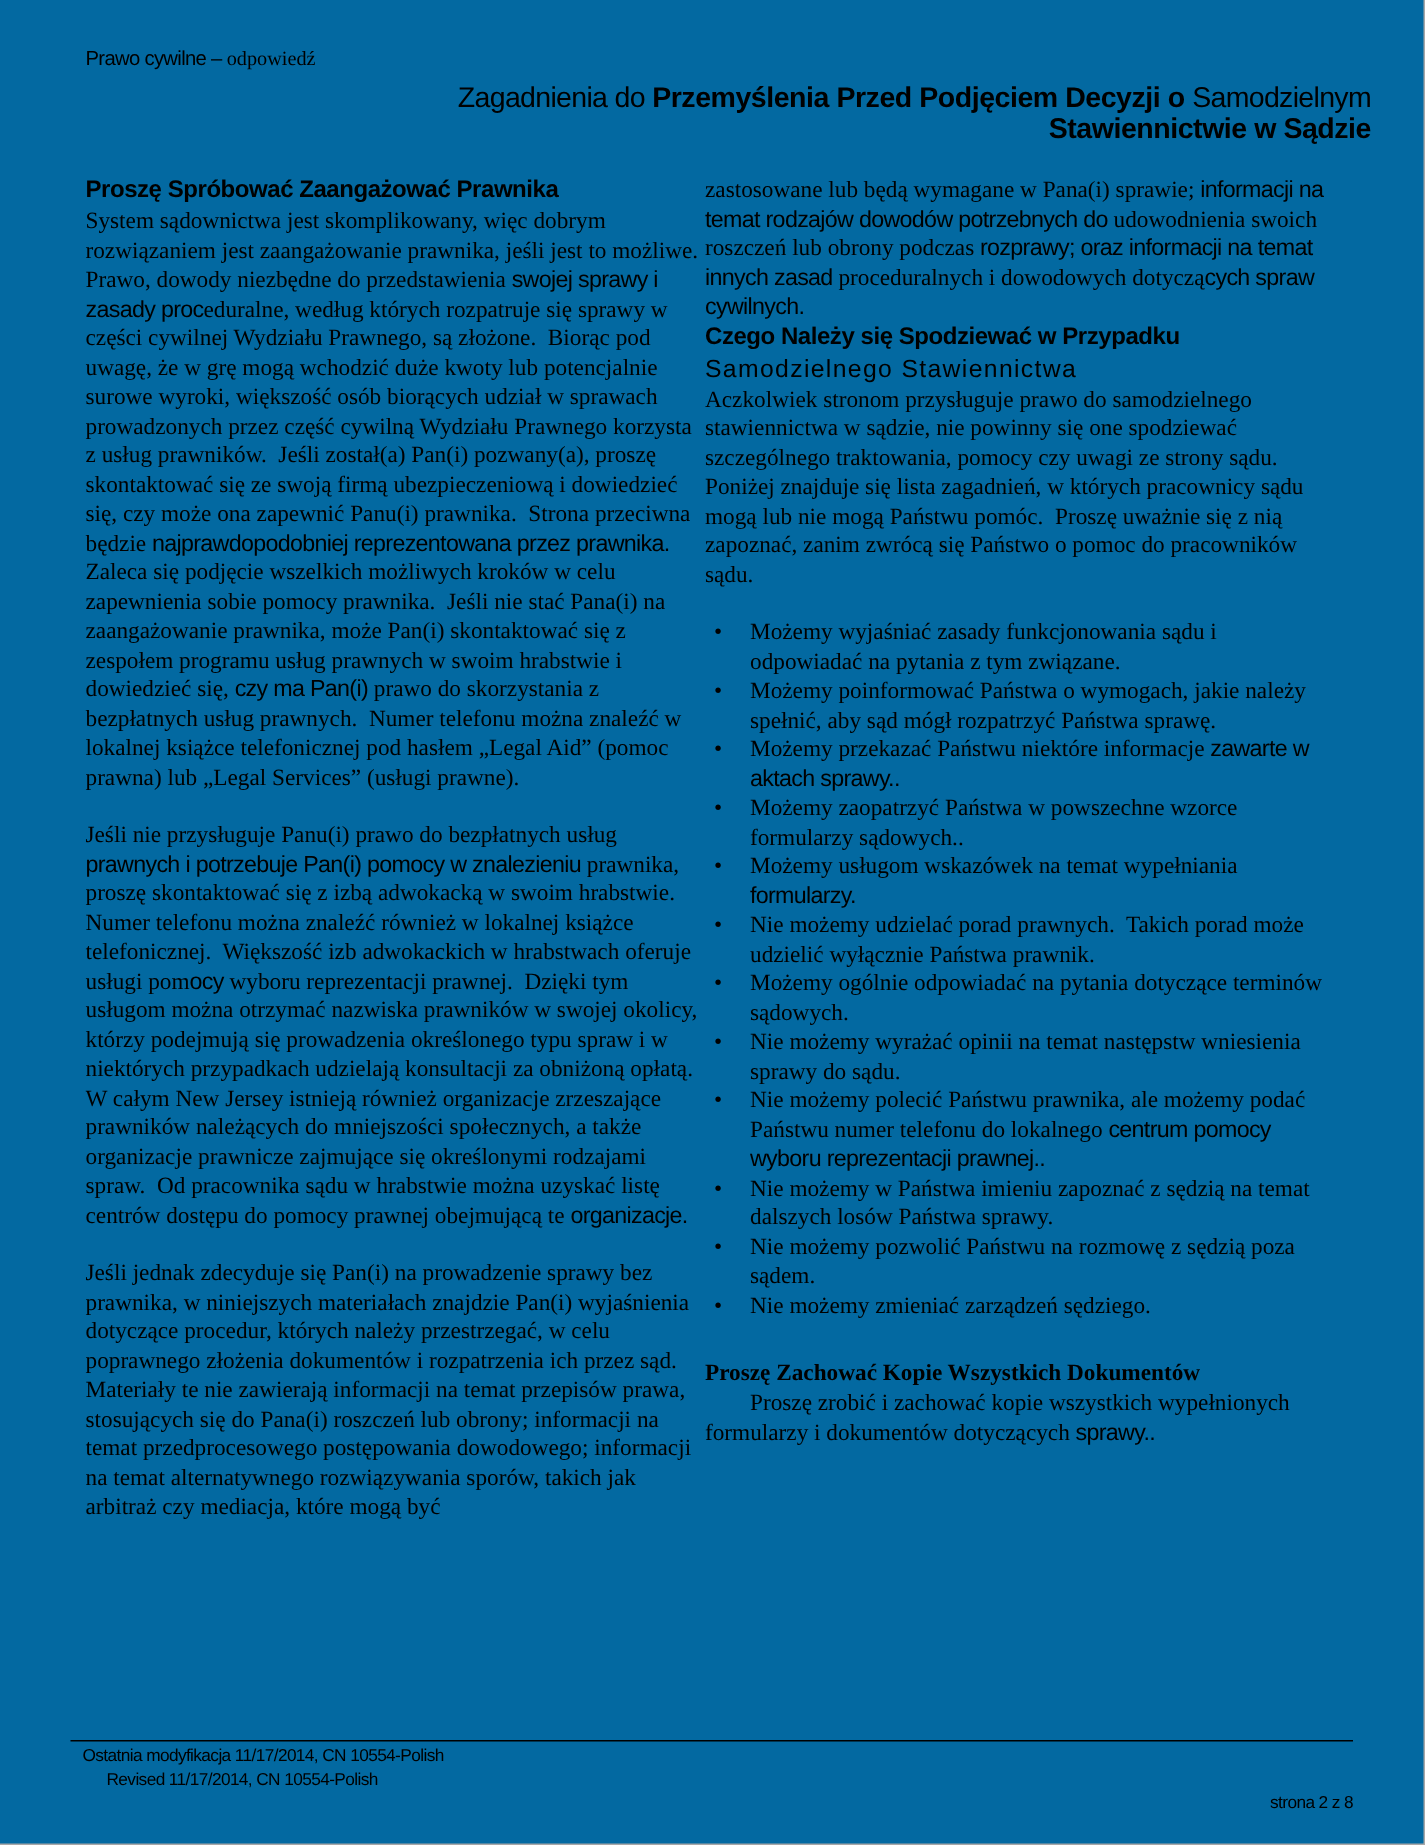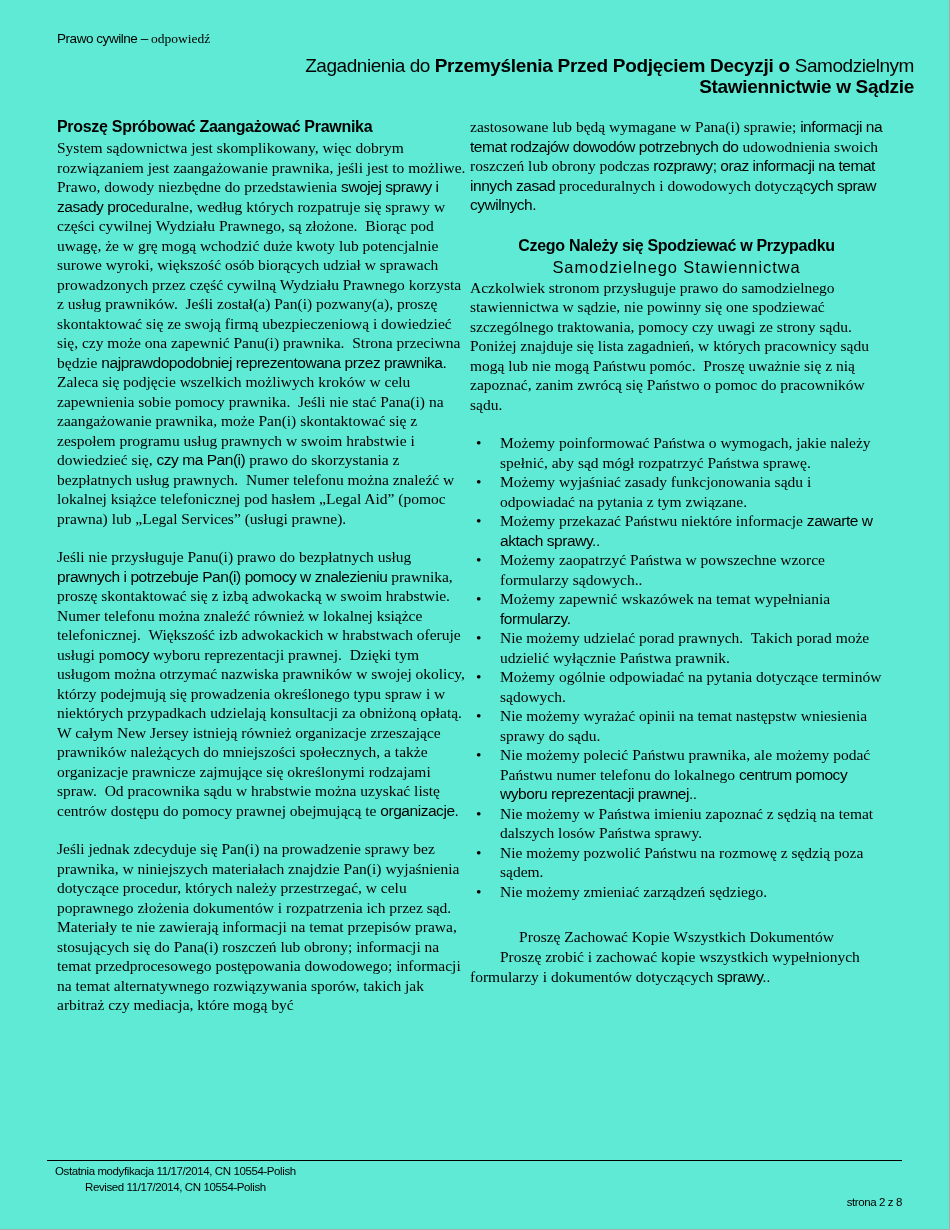--- a/index.html
+++ b/index.html
@@ -5,7 +5,7 @@
   html,body{margin:0;padding:0;background:#ffffff;}
   .page{
     width:950px;height:1230px;box-sizing:border-box;position:relative;
-    background:#5eead4;color:#000;overflow:hidden;
+    background:#0369a1;color:#000;overflow:hidden;
     border-right:1px solid #a8a8a8;border-bottom:1px solid #a8a8a8;
     font-family:"Liberation Serif",serif;
   }

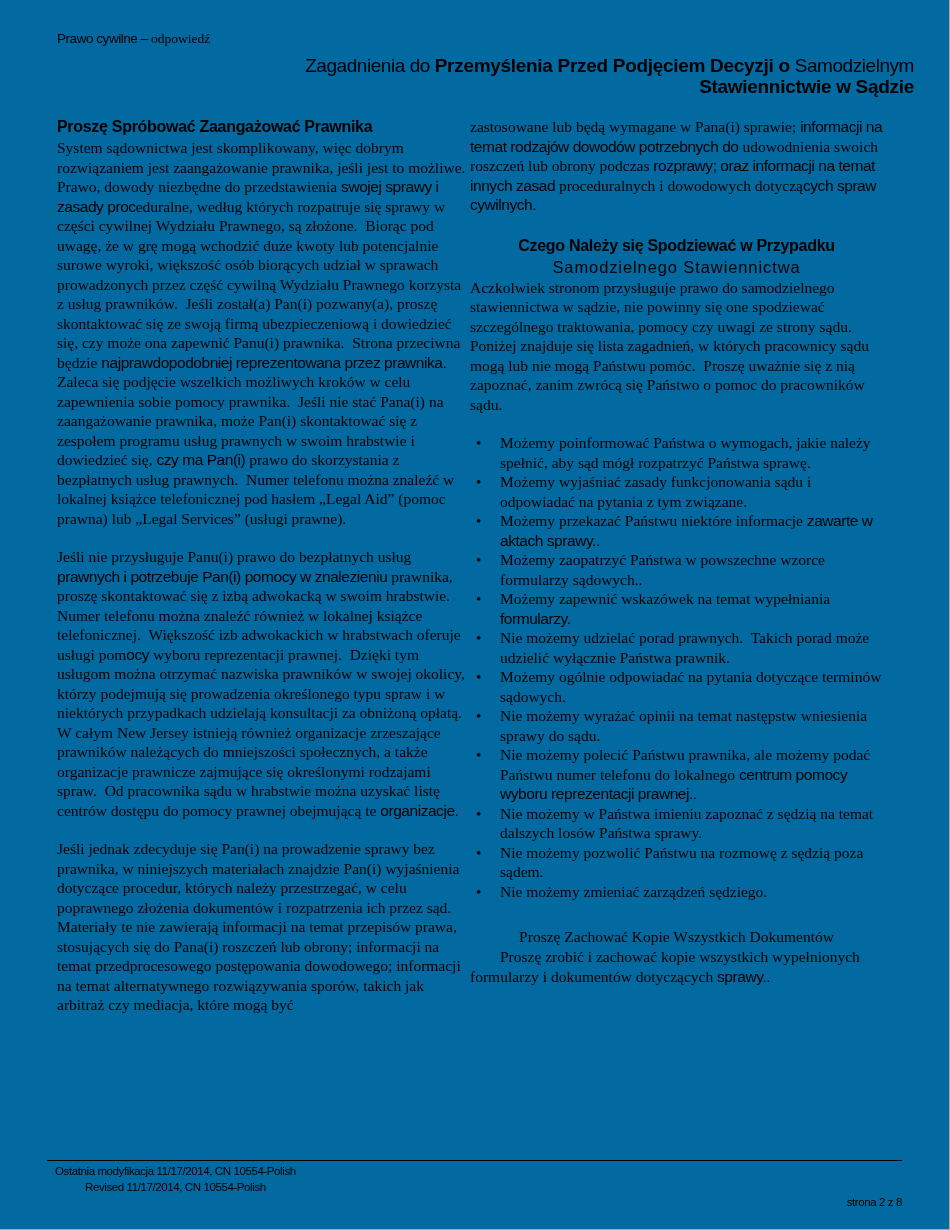--- a/index.html
+++ b/index.html
@@ -23,7 +23,7 @@
   .para + .para{margin-top:19px;}
   .h-sans{margin:0 0 1px 0;font-family:"Liberation Sans",sans-serif;font-weight:bold;
           font-size:16px;line-height:20px;letter-spacing:-0.3px;}
-  .h2-wrap{margin-top:21px;text-align:center;}
+  .h2-wrap{}
   .h2-line2{font-family:"Liberation Sans",sans-serif;font-weight:normal;font-size:16.5px;
             line-height:20px;letter-spacing:0.9px;margin:0 0 1px 0;}
   .bullet-list{list-style:none;margin:19px 0 0 0;padding:0;}

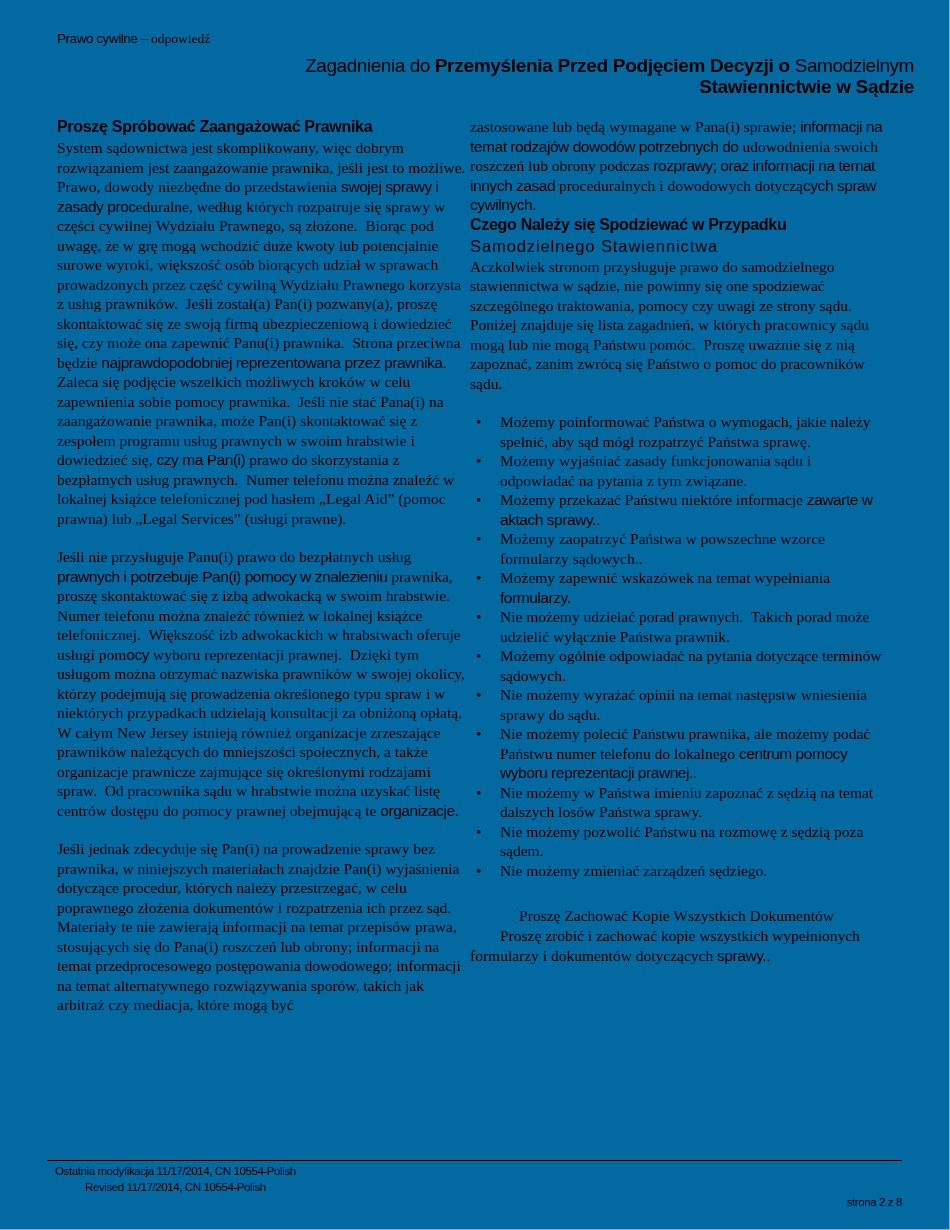--- a/index.html
+++ b/index.html
@@ -76,8 +76,8 @@
         <p class="para"><span class="f-serif">Aczkolwiek stronom przysługuje prawo do samodzielnego stawiennictwa w sądzie, nie powinny się one spodziewać szczególnego traktowania, pomocy czy uwagi ze strony sądu.  Poniżej znajduje się lista zagadnień, w których pracownicy sądu mogą lub nie mogą Państwu pomóc.  Proszę uważnie się z nią zapoznać, zanim zwrócą się Państwo o pomoc do pracowników sądu.</span></p>
 
         <ul class="bullet-list">
+            <li><span class="f-serif">Możemy wyjaśniać zasady funkcjonowania sądu i odpowiadać na pytania z tym związane.</span></li>
             <li><span class="f-serif">Możemy poinformować Państwa o wymogach, jakie należy spełnić, aby sąd mógł rozpatrzyć Państwa sprawę.</span></li>
-            <li><span class="f-serif">Możemy wyjaśniać zasady funkcjonowania sądu i odpowiadać na pytania z tym związane.</span></li>
             <li><span class="f-serif">Możemy przekazać Państwu niektóre informacje </span><span class="f-sans">zawarte w aktach sprawy..</span></li>
             <li><span class="f-serif">Możemy zaopatrzyć Państwa w powszechne wzorce formularzy sądowych..</span></li>
             <li><span class="f-serif">Możemy zapewnić wskazówek na temat wypełniania </span><span class="f-sans">formularzy.</span></li>

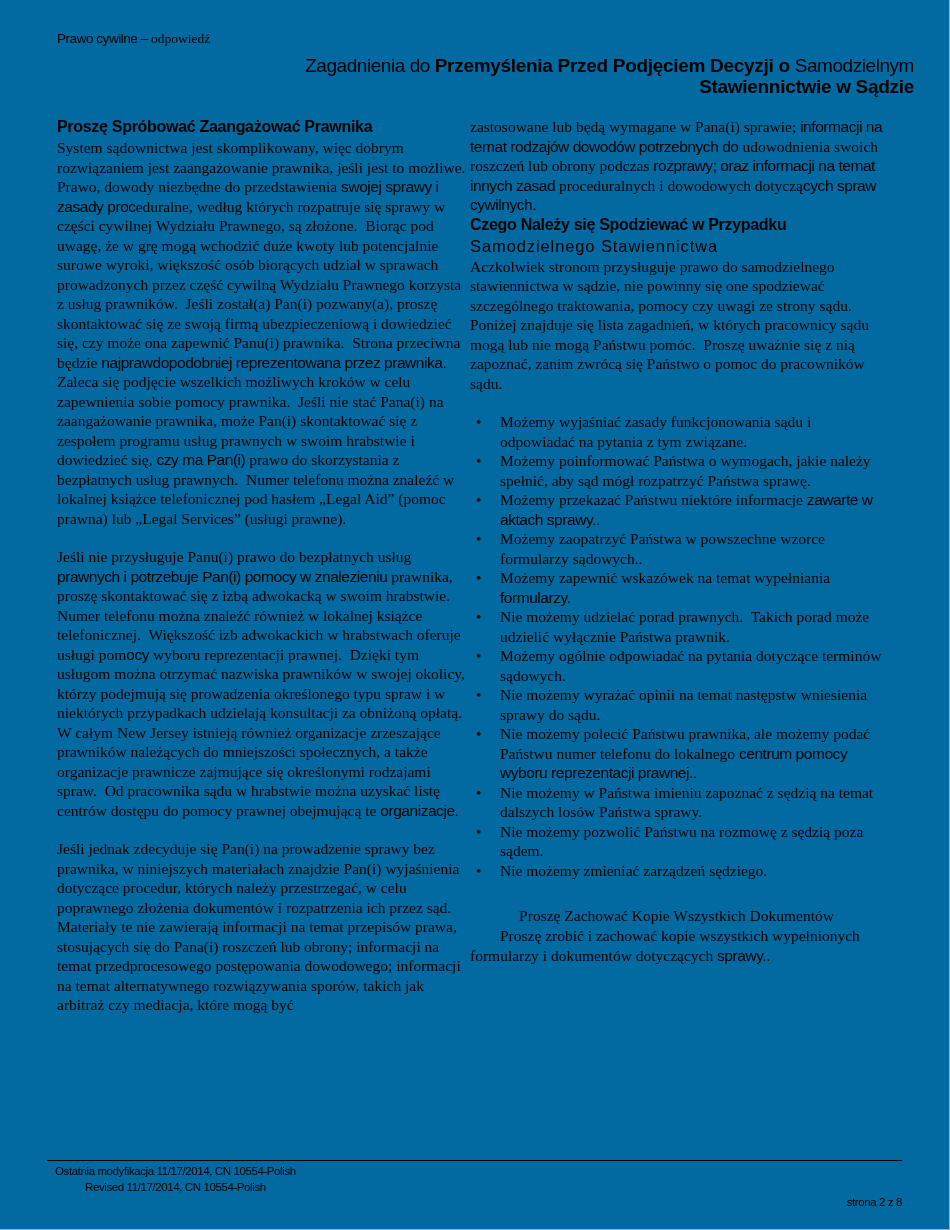--- a/index.html
+++ b/index.html
@@ -80,7 +80,7 @@
             <li><span class="f-serif">Możemy poinformować Państwa o wymogach, jakie należy spełnić, aby sąd mógł rozpatrzyć Państwa sprawę.</span></li>
             <li><span class="f-serif">Możemy przekazać Państwu niektóre informacje </span><span class="f-sans">zawarte w aktach sprawy..</span></li>
             <li><span class="f-serif">Możemy zaopatrzyć Państwa w powszechne wzorce formularzy sądowych..</span></li>
-            <li><span class="f-serif">Możemy zapewnić wskazówek na temat wypełniania </span><span class="f-sans">formularzy.</span></li>
+            <li><span class="f-serif">Możemy usługom wskazówek na temat wypełniania </span><span class="f-sans">formularzy.</span></li>
             <li><span class="f-serif">Nie możemy udzielać porad prawnych.  Takich porad może udzielić wyłącznie Państwa prawnik.</span></li>
             <li><span class="f-serif">Możemy ogólnie odpowiadać na pytania dotyczące terminów sądowych.</span></li>
             <li><span class="f-serif">Nie możemy wyrażać opinii na temat następstw wniesienia sprawy do sądu.</span></li>

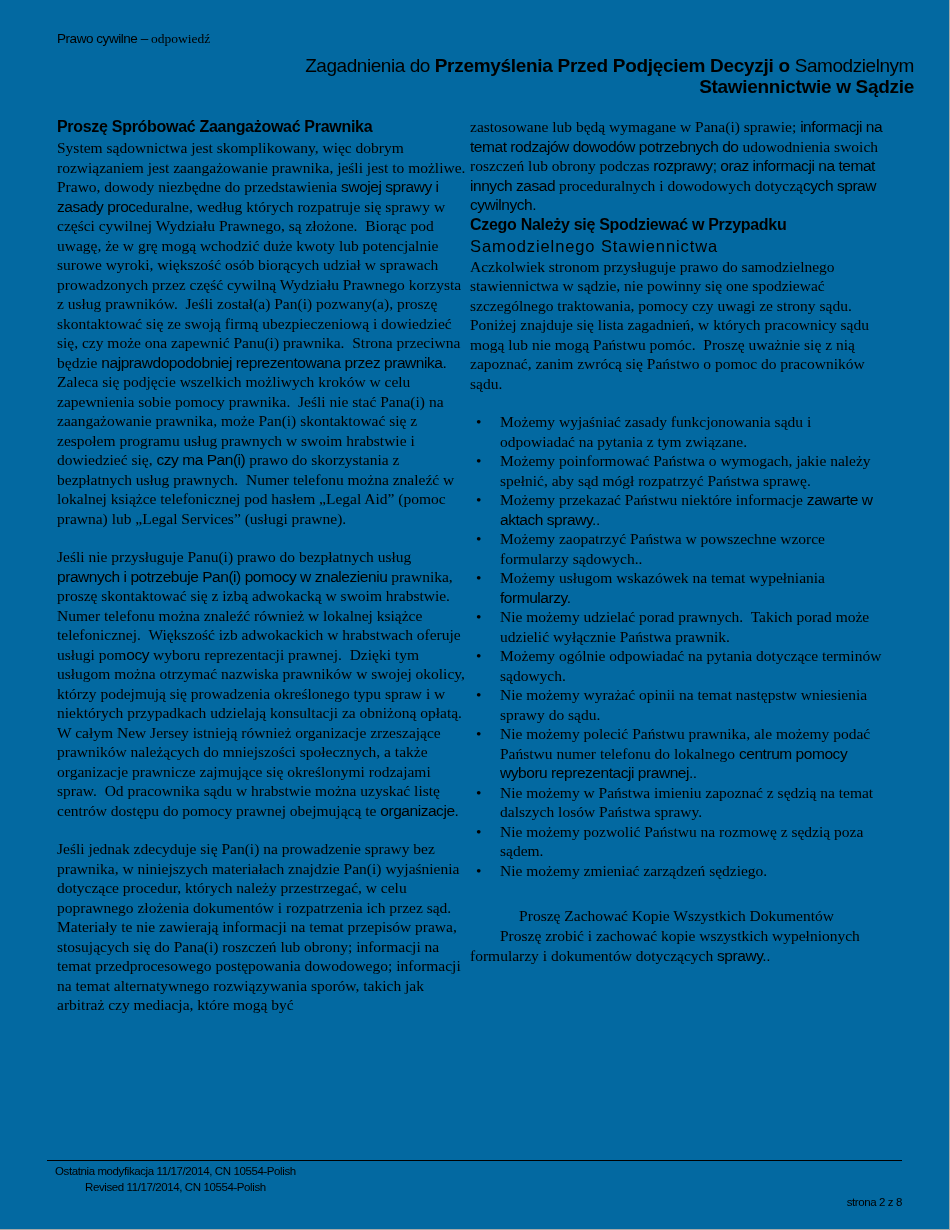--- a/index.html
+++ b/index.html
@@ -30,8 +30,8 @@
   .bullet-list li{position:relative;padding-left:30px;white-space:pre-wrap;}
   .bullet-list li::before{content:"\2022";position:absolute;left:6px;top:0;
                           font-family:"Liberation Serif",serif;}
-  .h-serif{margin:26px 0 0 0;font-family:"Liberation Serif",serif;font-weight:normal;
-           font-size:15.5px;line-height:20px;text-align:center;}
+  .h-serif{margin:26px 0 0 0;font-family:"Liberation Serif",serif;font-weight:bold;
+           font-size:15.5px;line-height:20px;}
   .indent-first{text-indent:30px;}
   
   .footer{position:absolute;left:47px;right:47px;top:1160px;}

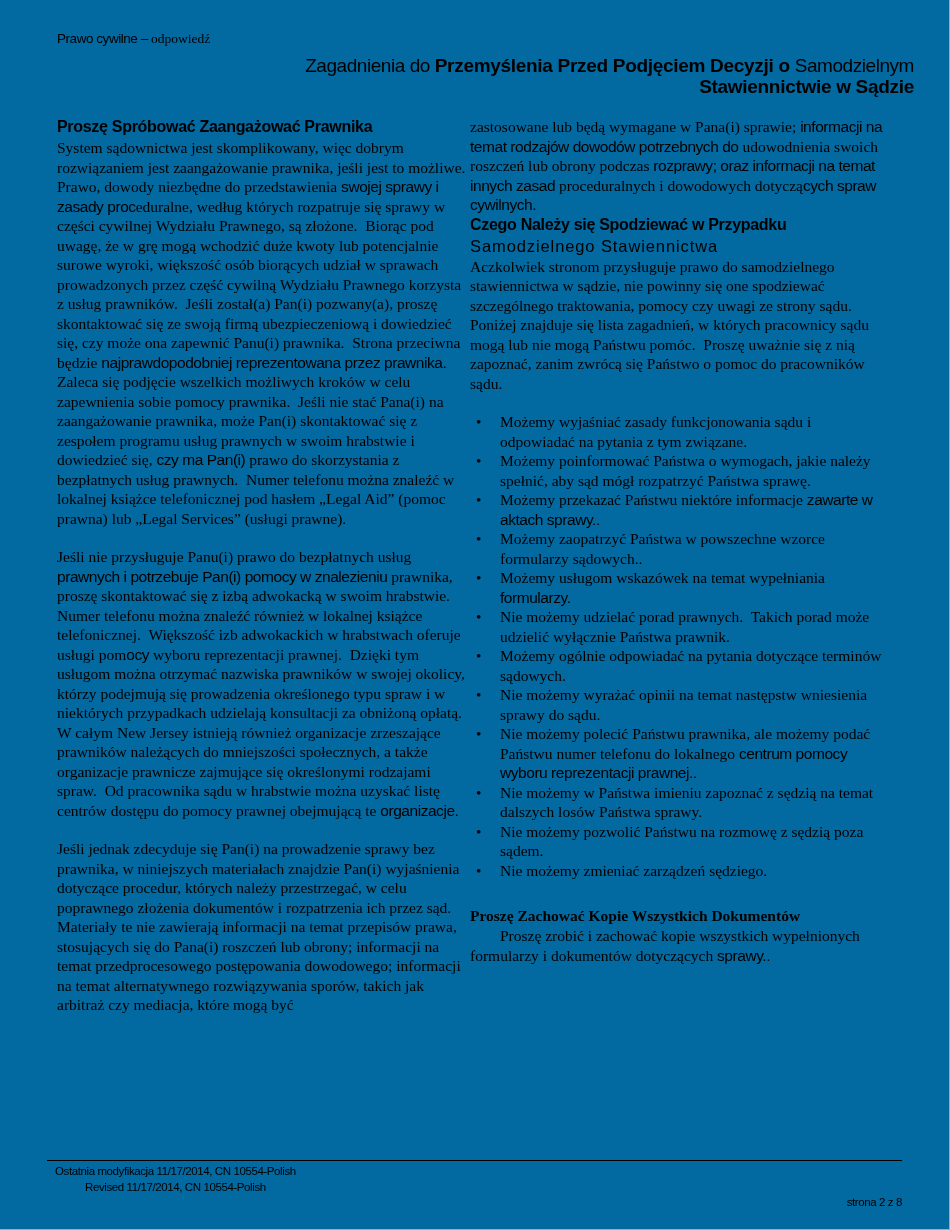--- a/index.html
+++ b/index.html
@@ -41,7 +41,7 @@
               line-height:15.5px;letter-spacing:-0.4px;}
   .footer-left div{white-space:pre;}
   .footer-left .line1{margin-left:8px;}
-  .footer-left .line2{margin-left:38px;}
+  .footer-left .line2{margin-left:24px;}
   .footer-right{text-align:right;white-space:pre;}
 </style>
 </head>

